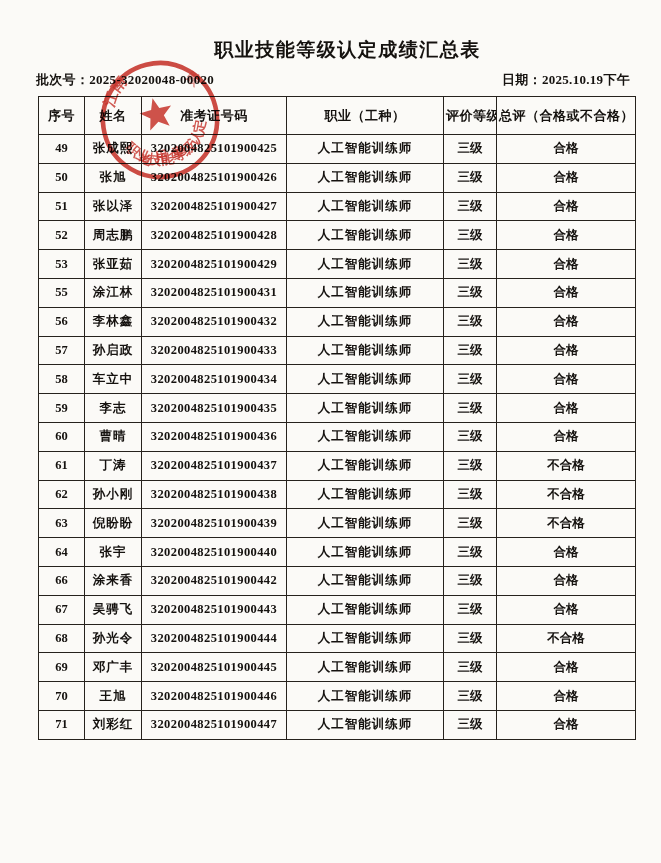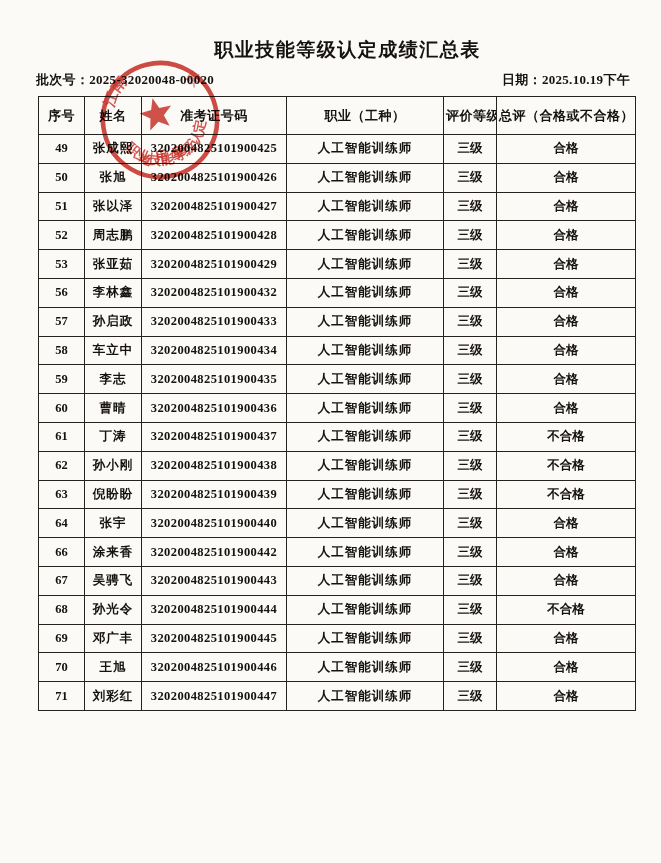--- a/index.html
+++ b/index.html
@@ -119,6 +119,14 @@
         <td class="col-result">合格</td>
       </tr>
       <tr>
+        <td class="col-index">55</td>
+        <td class="col-name">涂江林</td>
+        <td class="col-exam-id">3202004825101900431</td>
+        <td class="col-occupation">人工智能训练师</td>
+        <td class="col-level">三级</td>
+        <td class="col-result">合格</td>
+      </tr>
+      <tr>
         <td class="col-index">56</td>
         <td class="col-name">李林鑫</td>
         <td class="col-exam-id">3202004825101900432</td>

